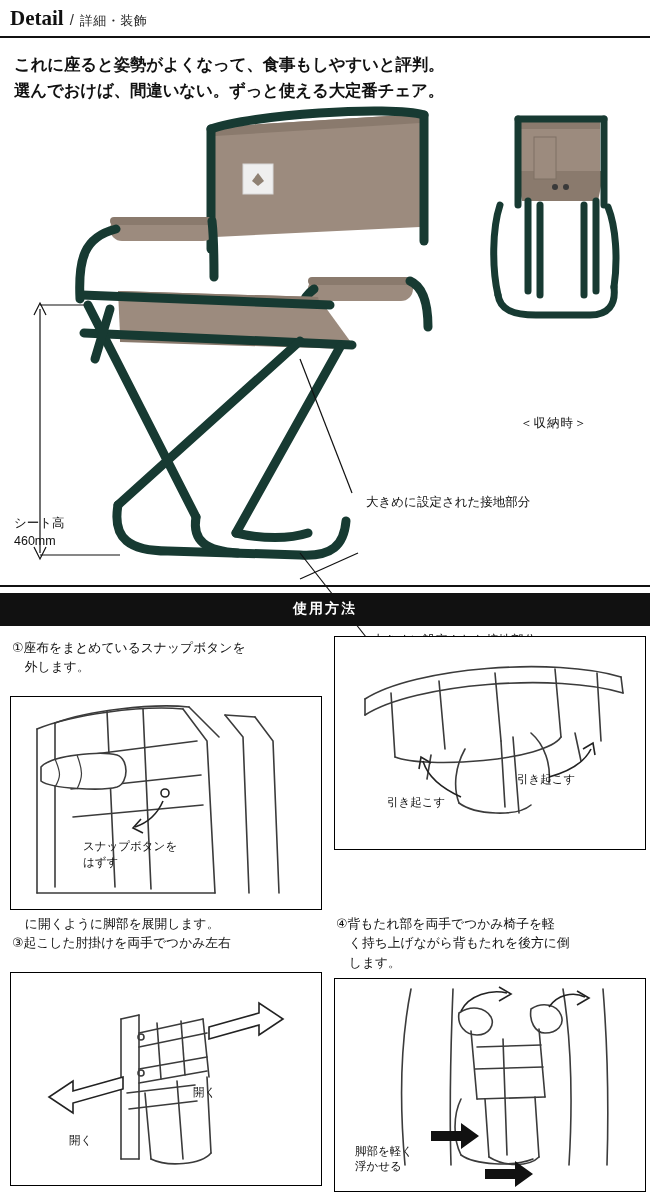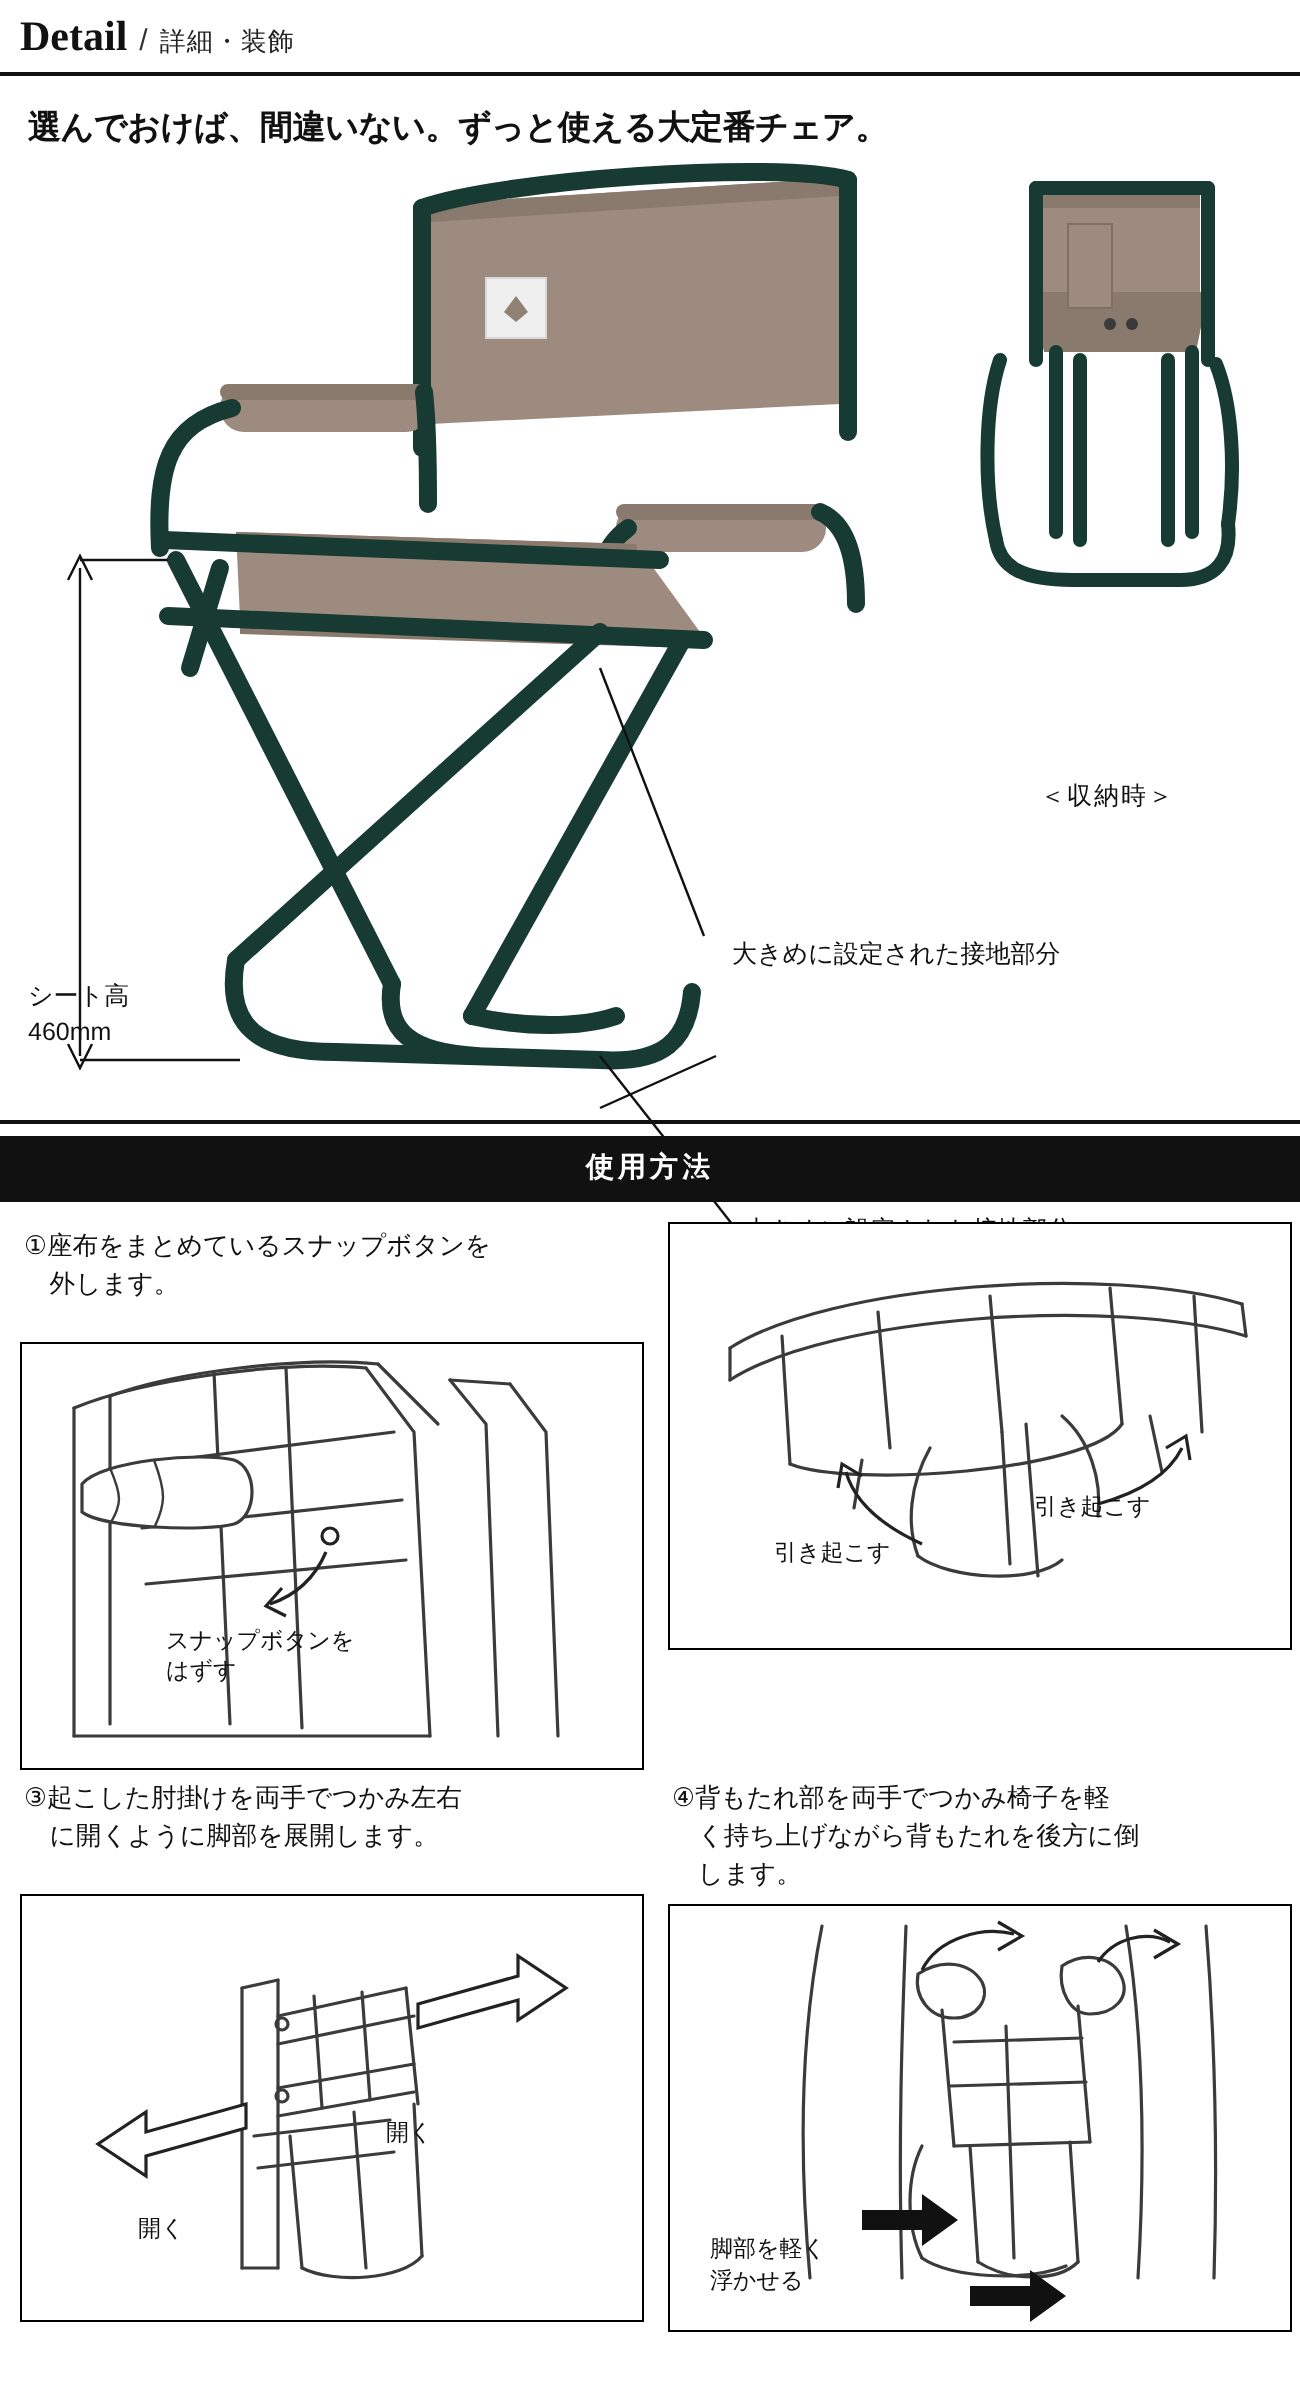--- a/index.html
+++ b/index.html
@@ -128,6 +128,7 @@
   </div>
 
   <div class="lead">
+    <div>これに座ると姿勢がよくなって、食事もしやすいと評判。</div>
     <div>選んでおけば、間違いない。ずっと使える大定番チェア。</div>
   </div>
 

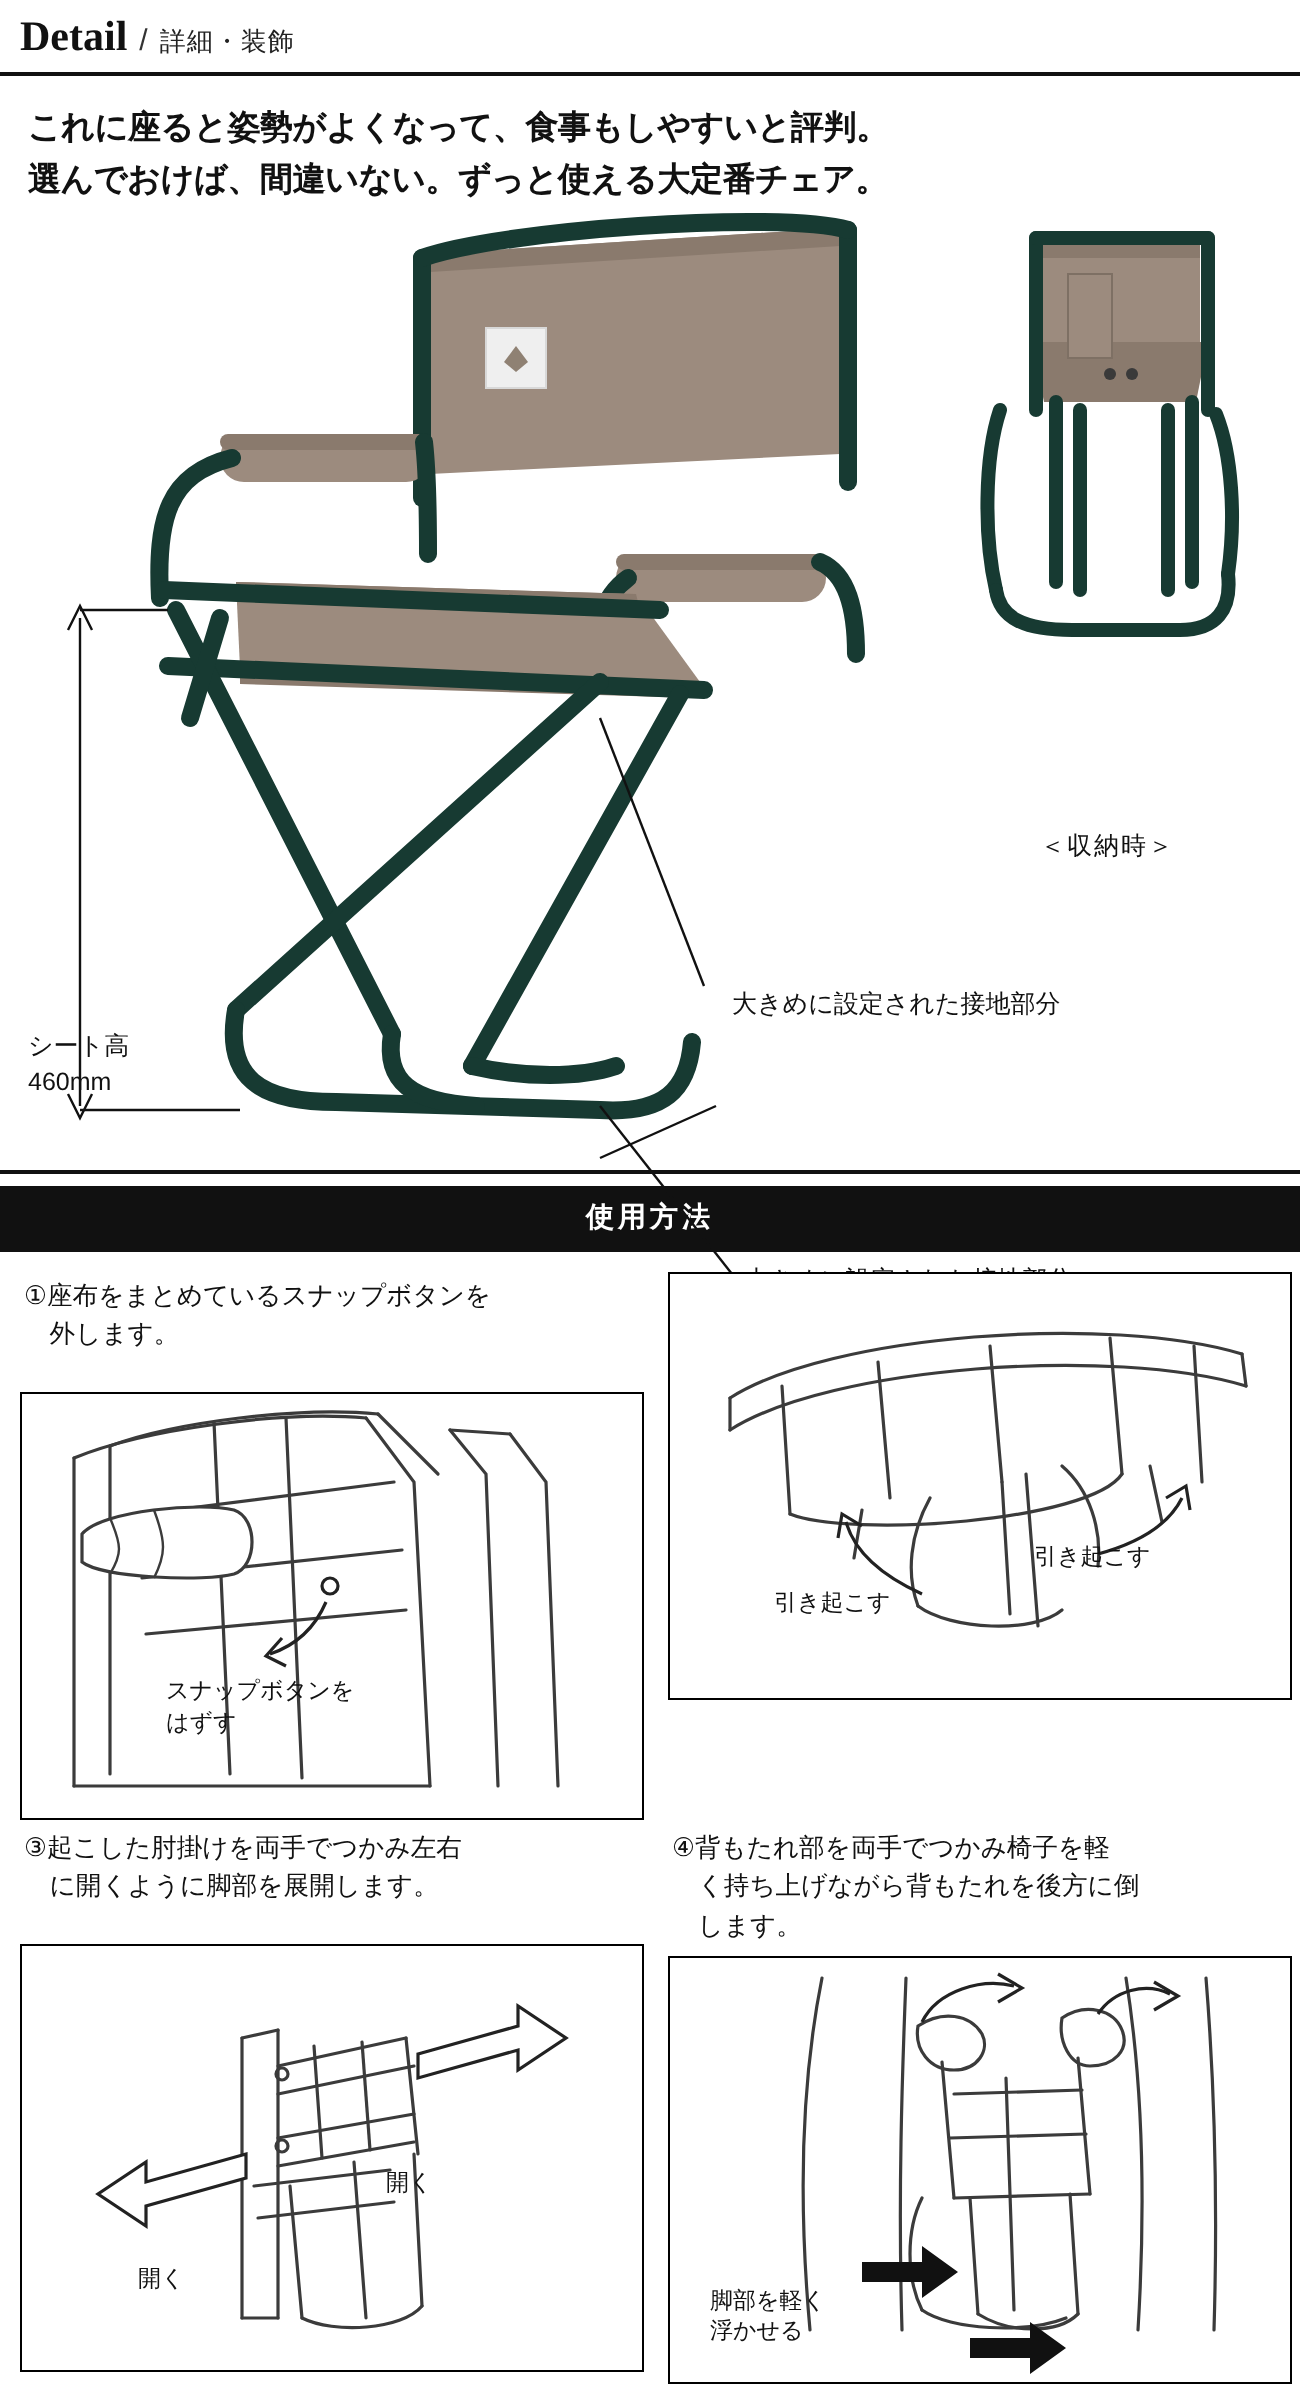--- a/index.html
+++ b/index.html
@@ -326,8 +326,8 @@
 
     <div class="step">
       <div class="step-text">
+        <div>　に開くように脚部を展開します。</div>
         <div>③起こした肘掛けを両手でつかみ左右</div>
-        <div>　に開くように脚部を展開します。</div>
       </div>
       <div class="step-fig tall">
         <svg width="310" height="212" viewBox="0 0 310 212">

